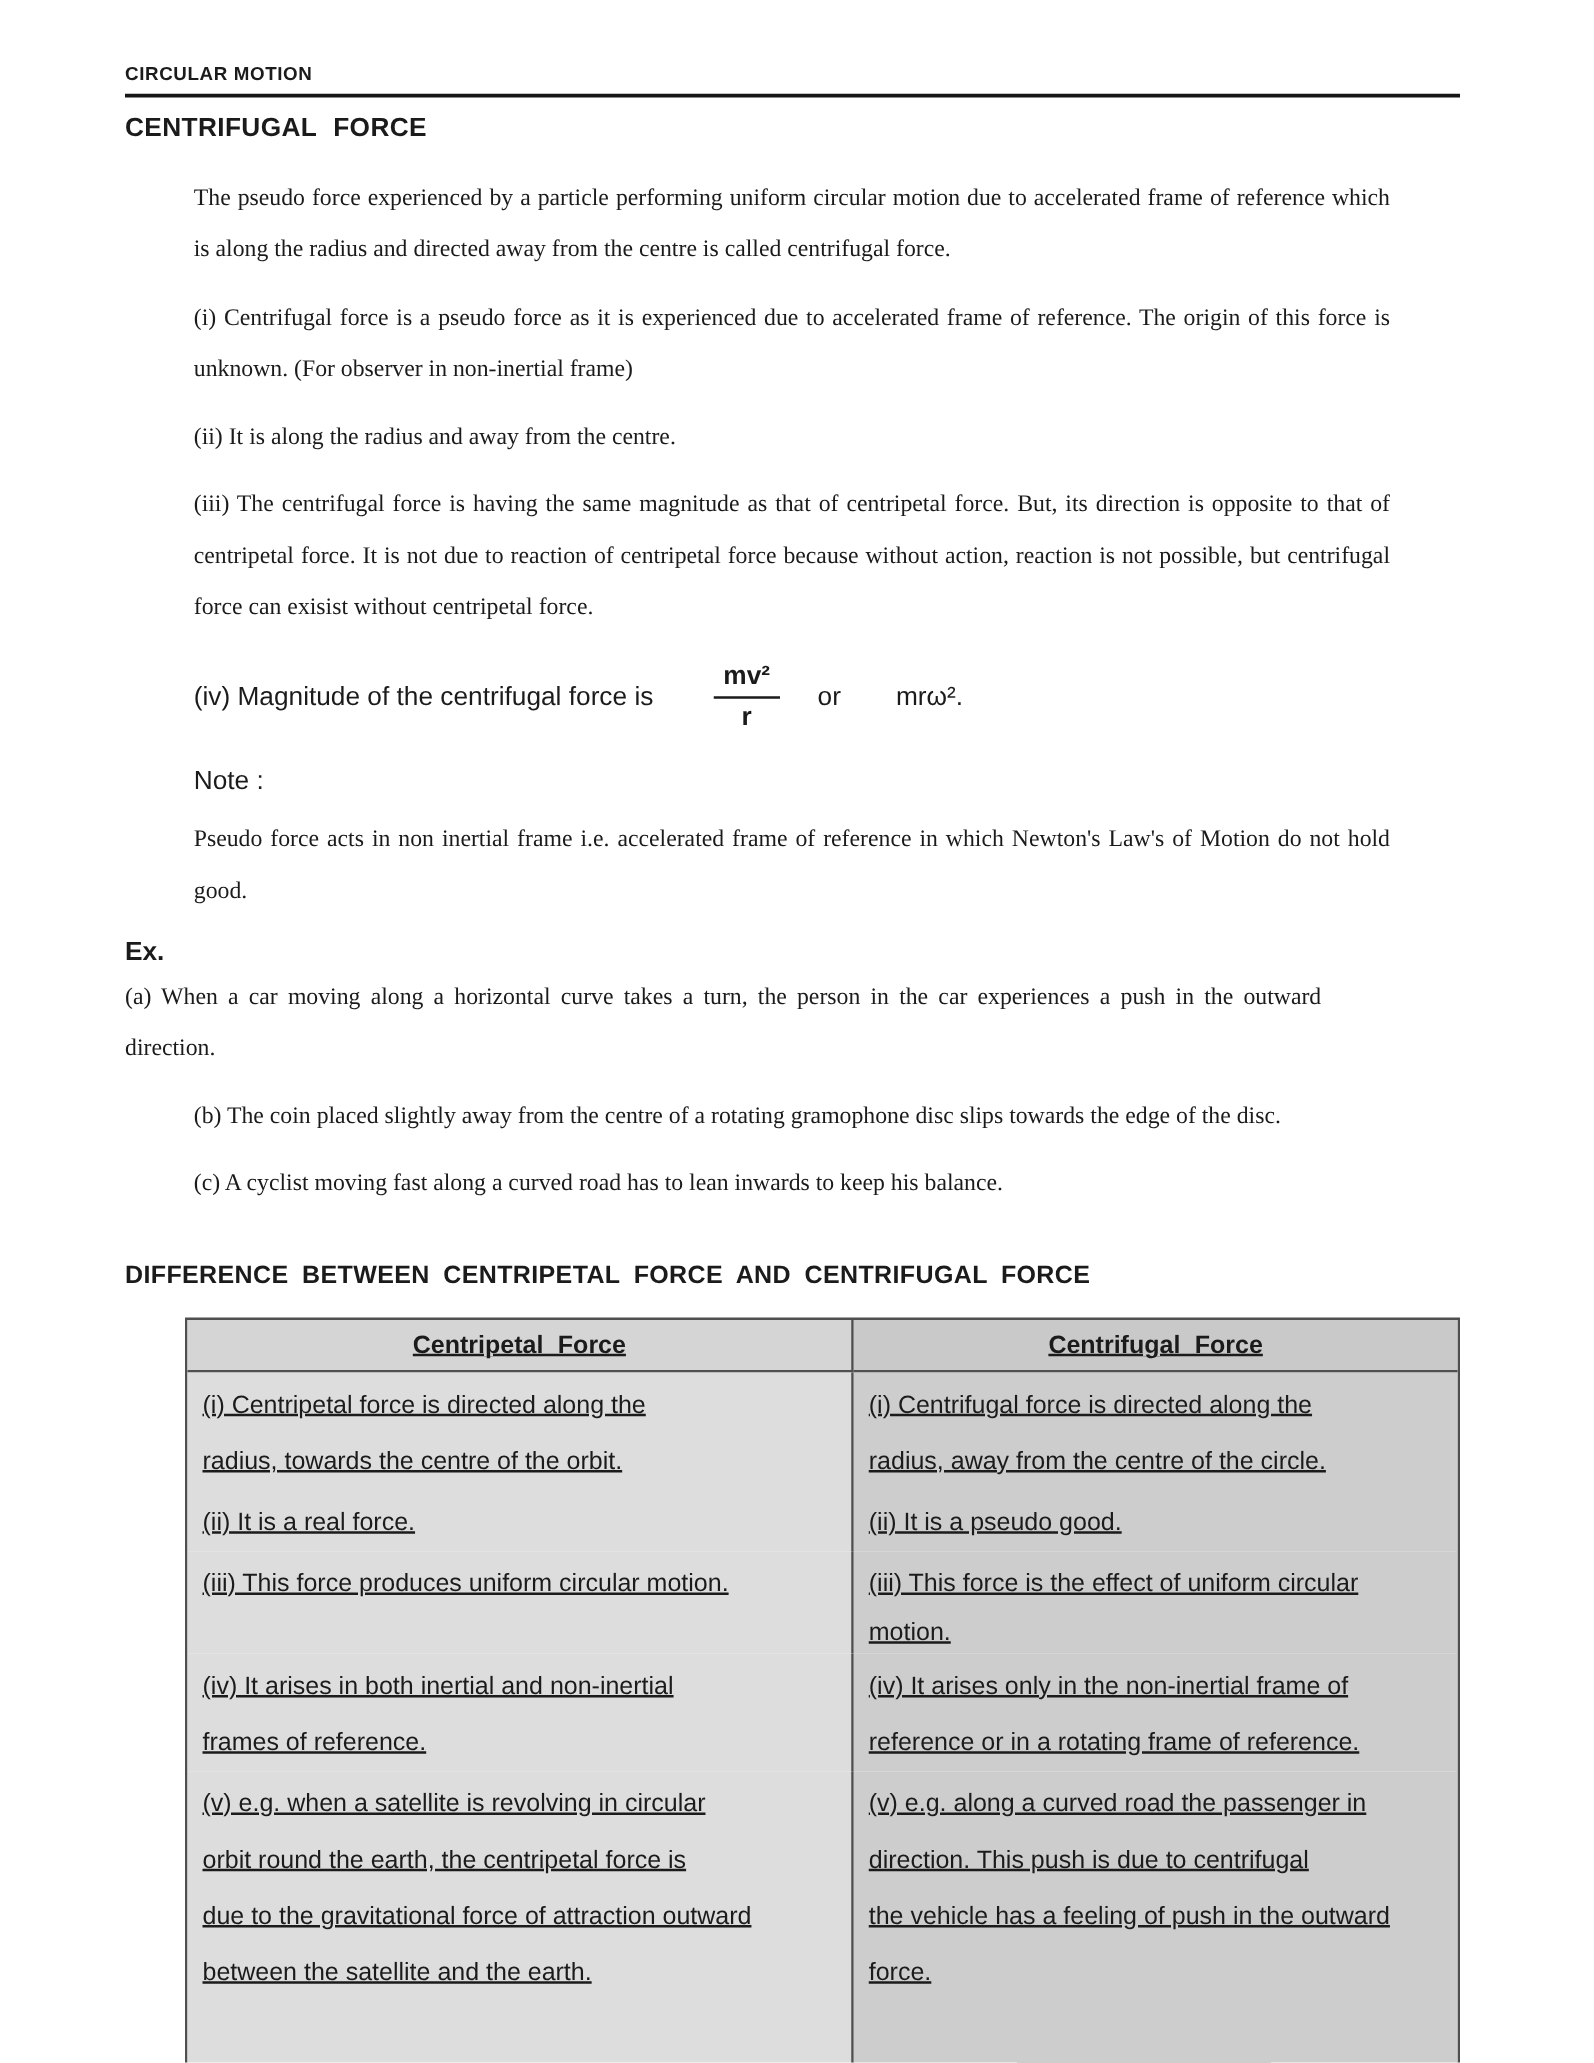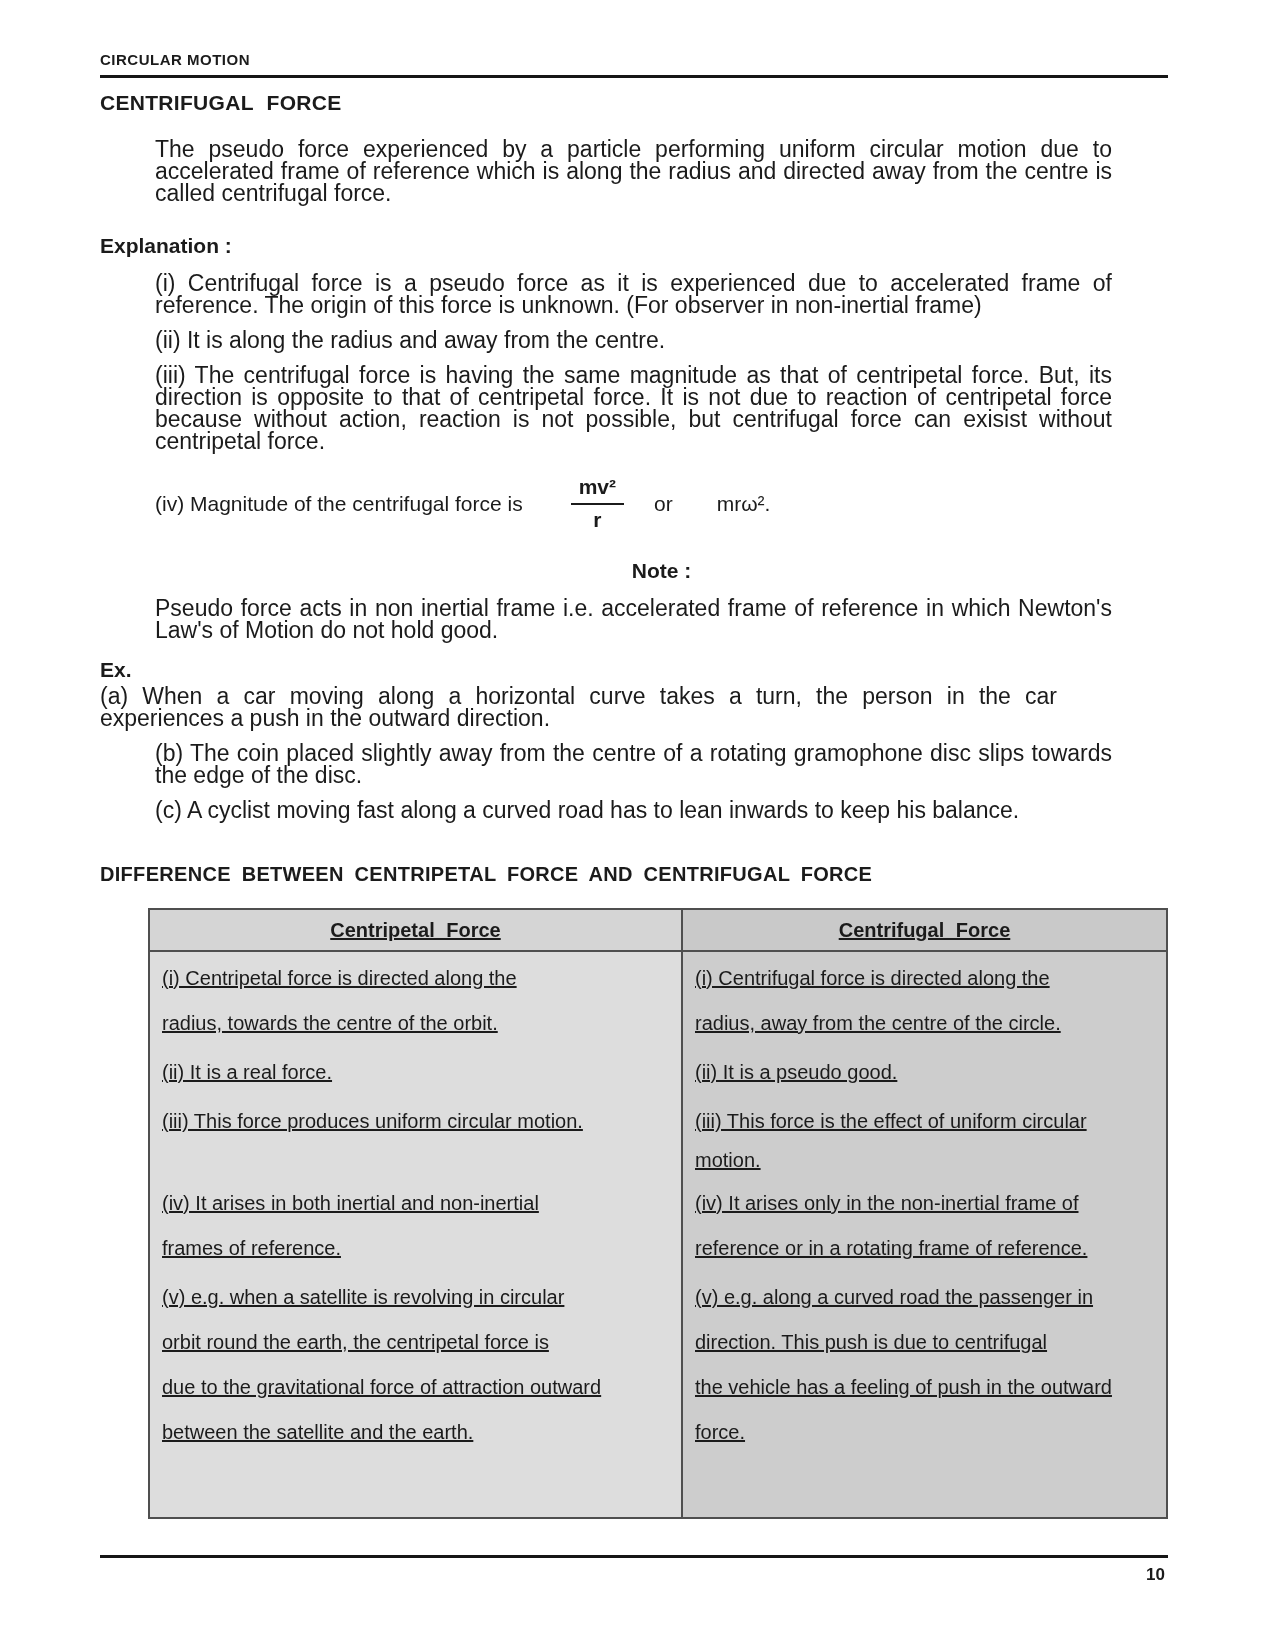--- a/index.html
+++ b/index.html
@@ -20,7 +20,7 @@
     margin-top:13px;
   }
 
-  .para { font-size:23px; line-height:22px; text-align:justify; margin:0; }
+  .para { font-size:19px; line-height:41px; text-align:justify; margin:0;font-family:Liberation Serif, serif; }
   .indent { margin-left:55px; width:957px; }
   .intro { margin-top:23px; }
 

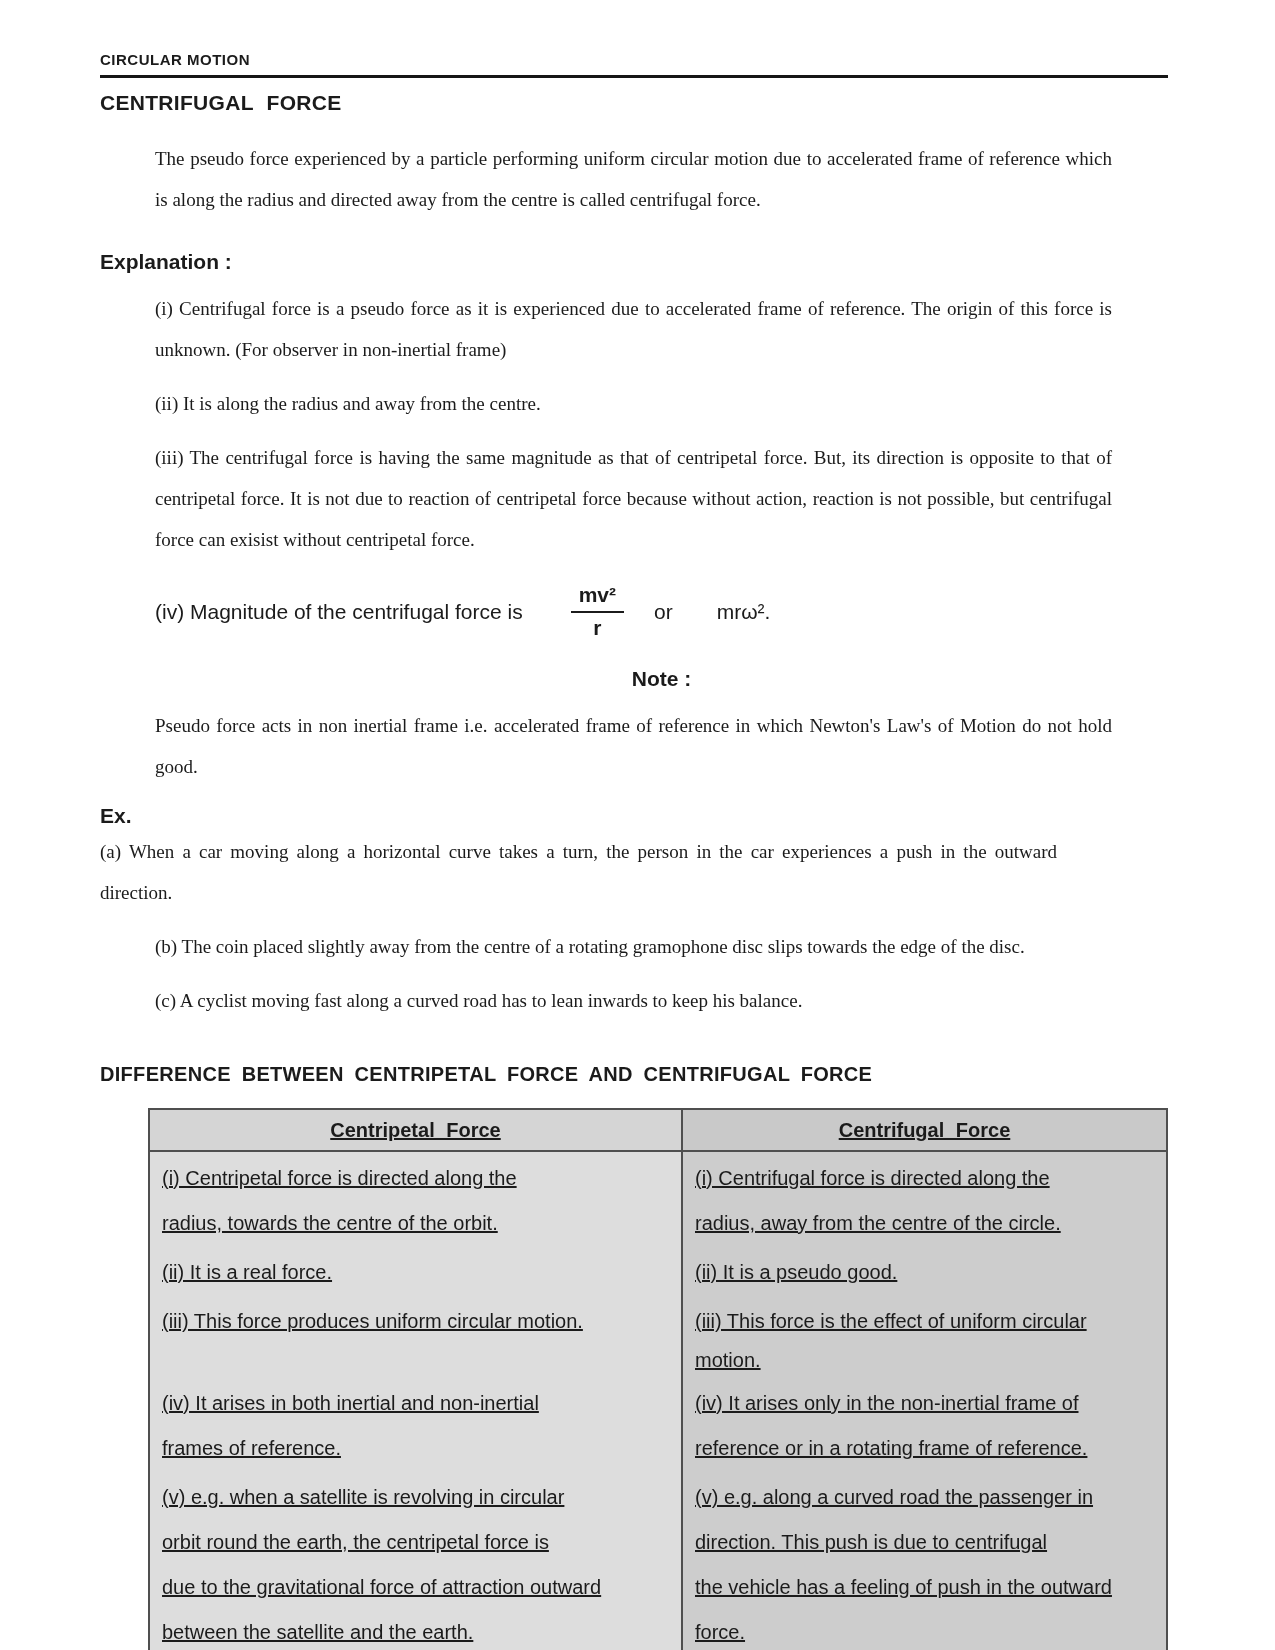--- a/index.html
+++ b/index.html
@@ -83,7 +83,6 @@
 
   <p class="para indent intro">The pseudo force experienced by a particle performing uniform circular motion due to accelerated frame of reference which is along the radius and directed away from the centre is called centrifugal force.</p>
 
-  <div class="subhead">Explanation :</div>
 
   <p class="para indent exp-item first-item">(i) Centrifugal force is a pseudo force as it is experienced due to accelerated frame of reference. The origin of this force is unknown. (For observer in non-inertial frame)</p>
   <p class="para indent exp-item">(ii) It is along the radius and away from the centre.</p>

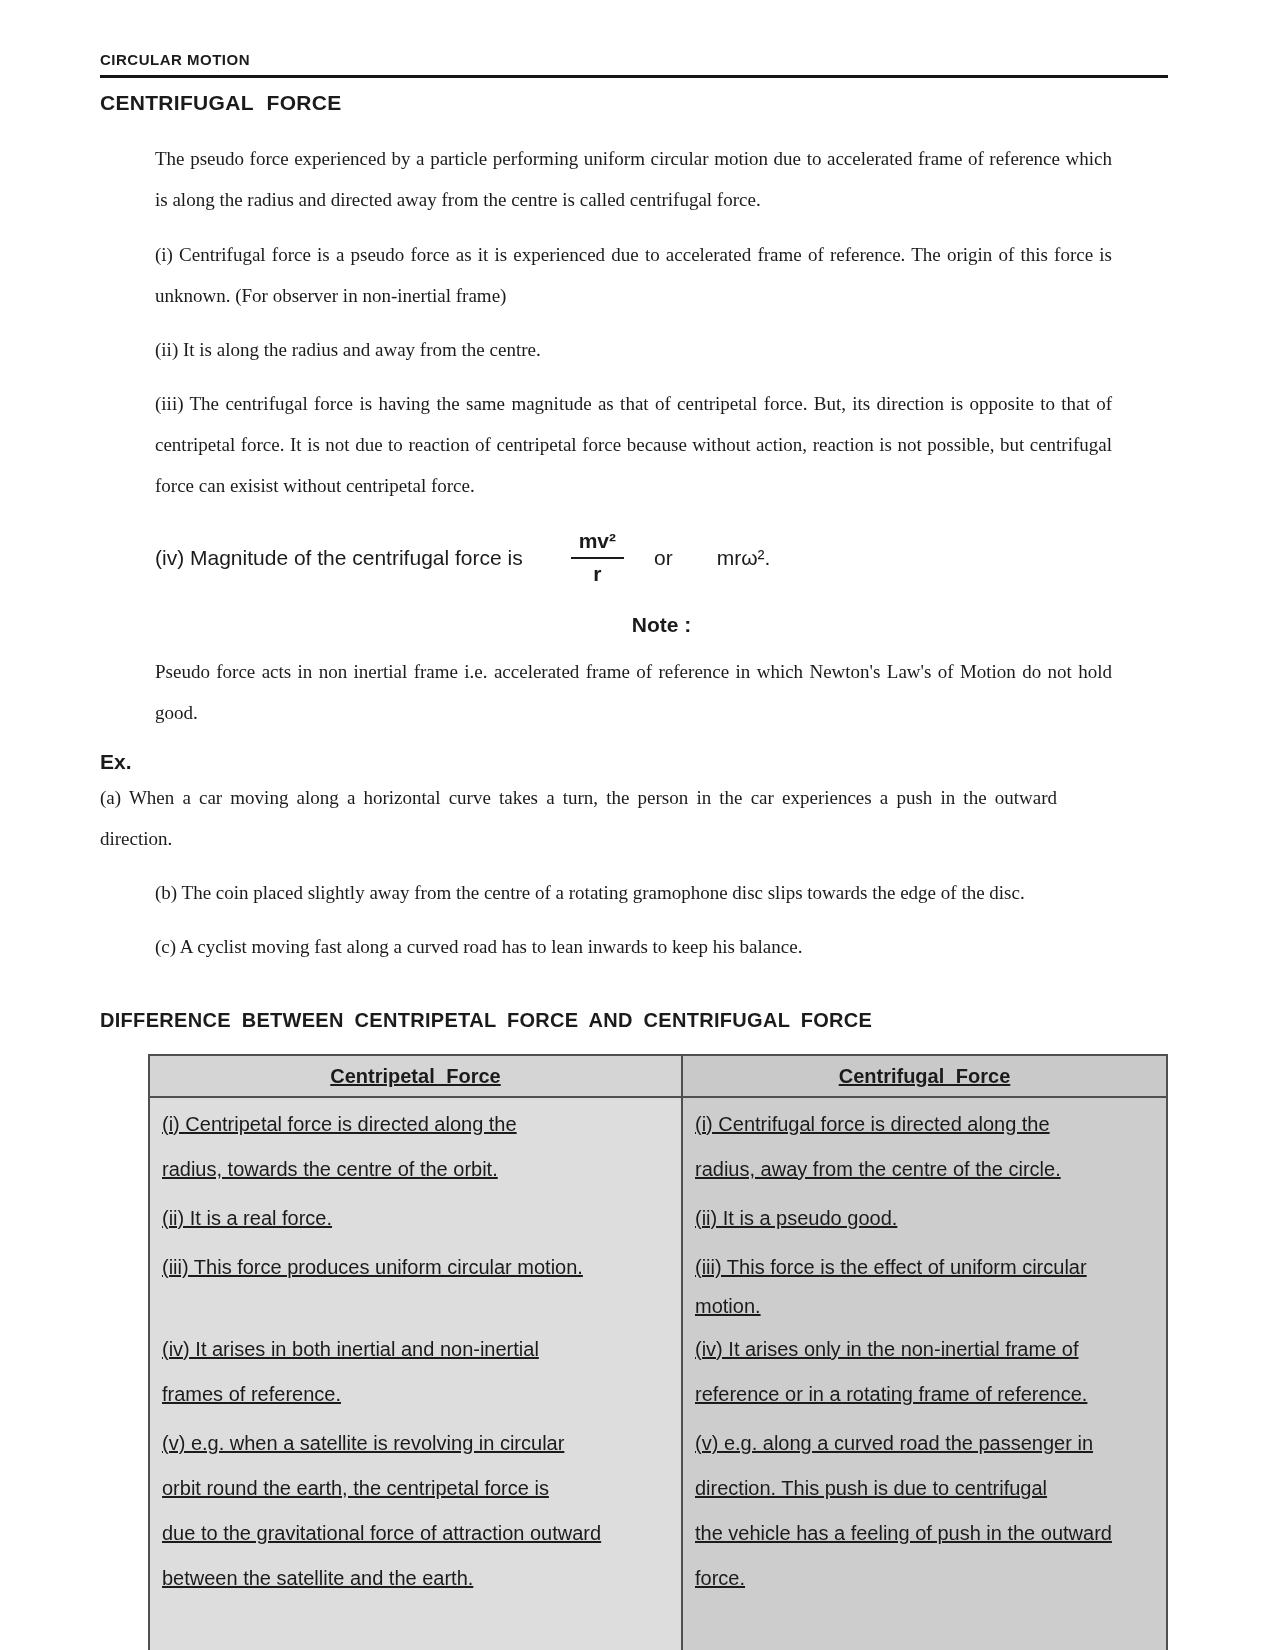--- a/index.html
+++ b/index.html
@@ -38,7 +38,7 @@
   .or-word { margin-left:30px; }
   .alt-formula { margin-left:44px; }
 
-  .note-head { margin-left:55px; margin-top:28px; font-size:21px; font-weight:bold;text-align:center; }
+  .note-head { margin-left:55px; margin-top:28px; font-size:21px; font-weight:normal; }
   .note-body { margin-top:14px; }
 
   .example-row { display:flex; margin-top:13px;flex-direction:column; }

